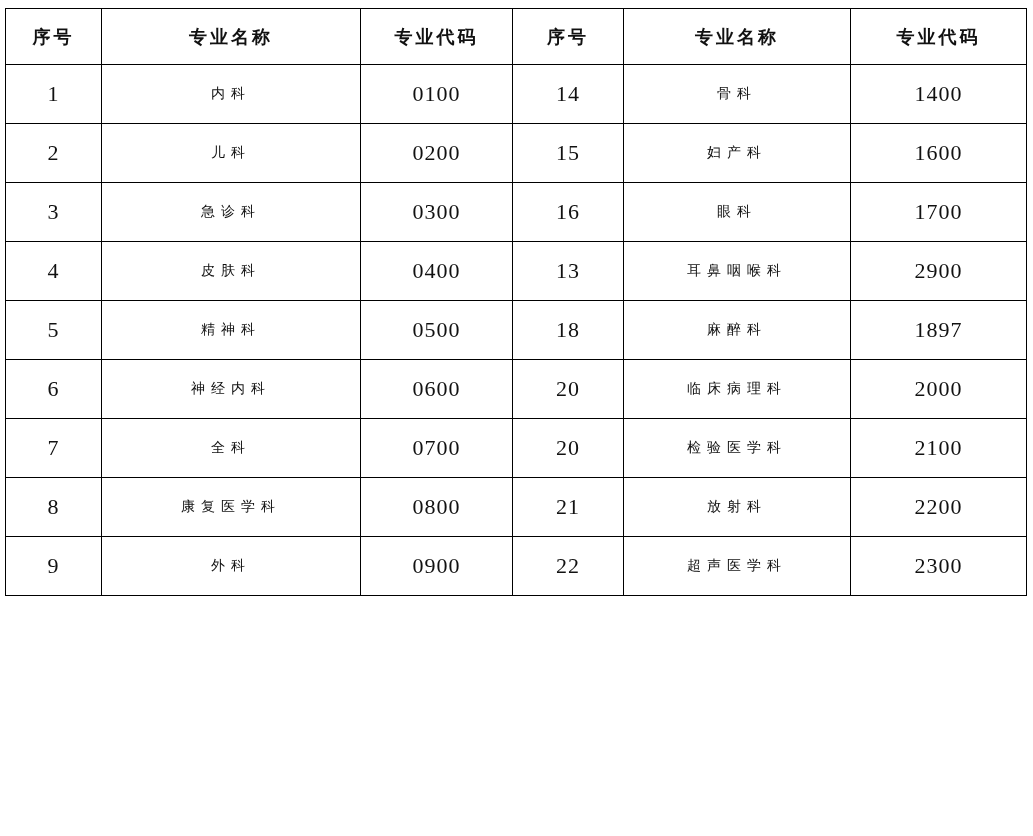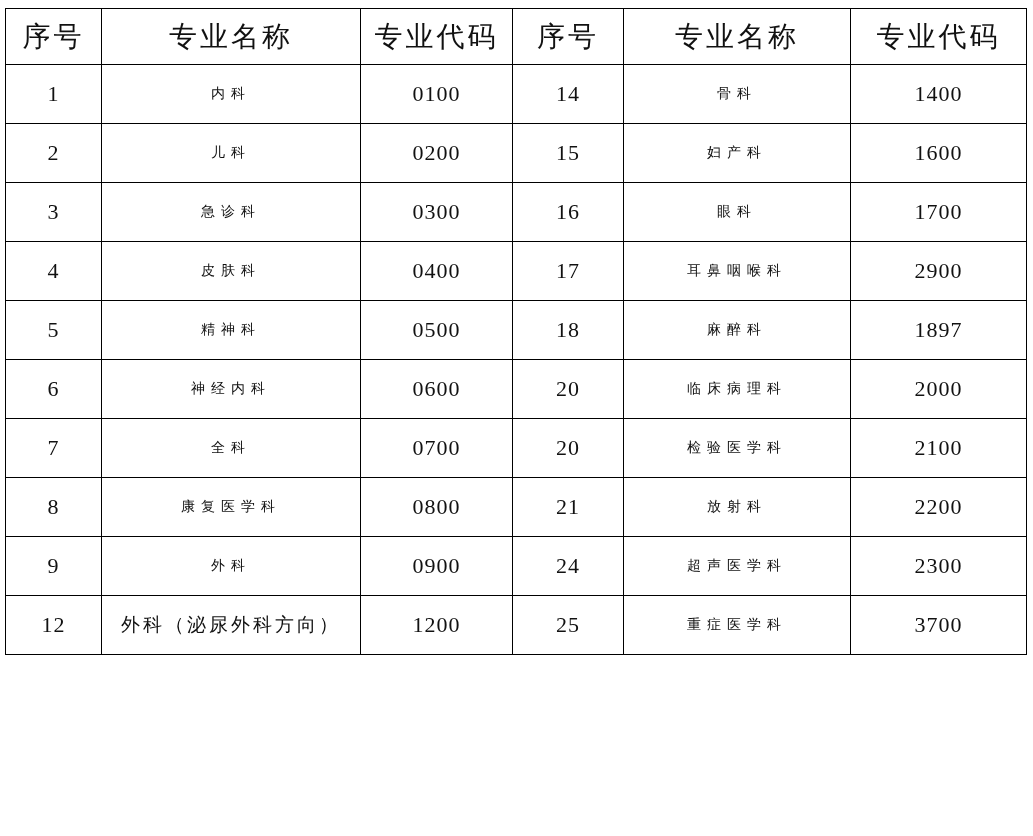--- a/index.html
+++ b/index.html
@@ -34,8 +34,8 @@
   }
   table.specialty-table th {
     height: 56px;
-    font-size: 28px;
-    font-weight: normal;
+    font-size: 18px;
+    font-weight: bold;
     letter-spacing: 3px;
   }
   table.specialty-table td {

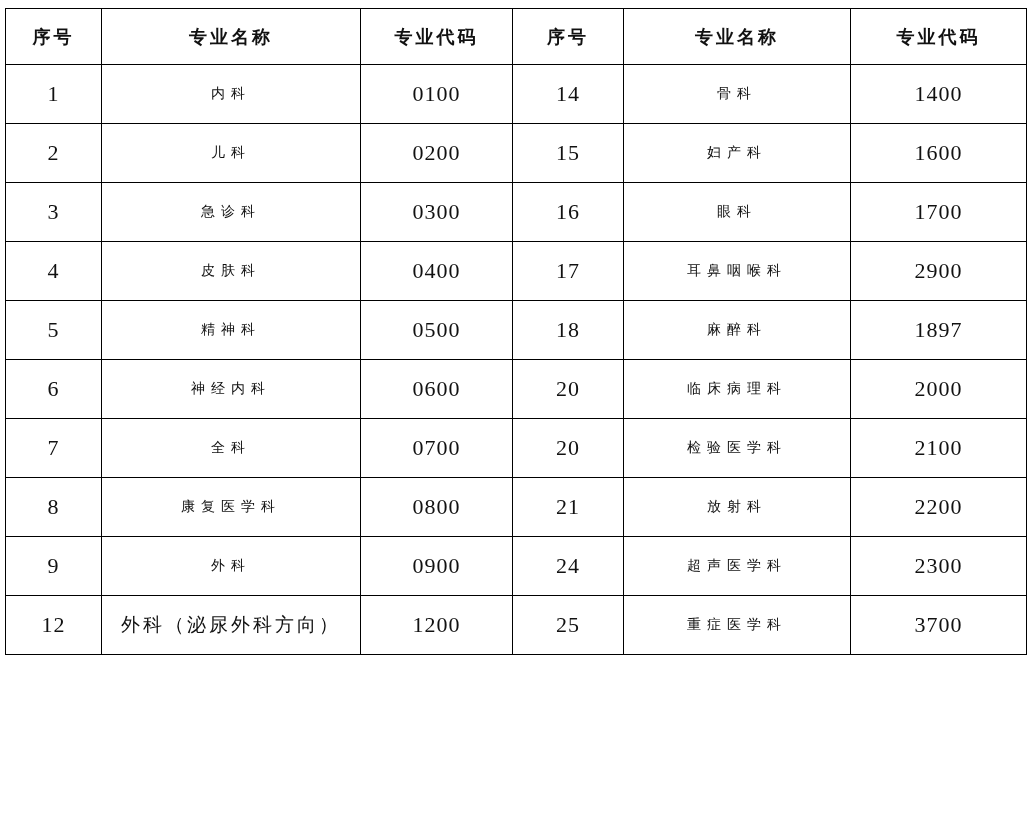--- a/index.html
+++ b/index.html
@@ -113,7 +113,7 @@
         <td class="no-cell">4</td>
         <td class="name-cell">皮肤科</td>
         <td class="code-cell">0400</td>
-        <td class="no-cell">17</td>
+        <td class="no-cell">13</td>
         <td class="name-cell">耳鼻咽喉科</td>
         <td class="code-cell">2900</td>
       </tr>

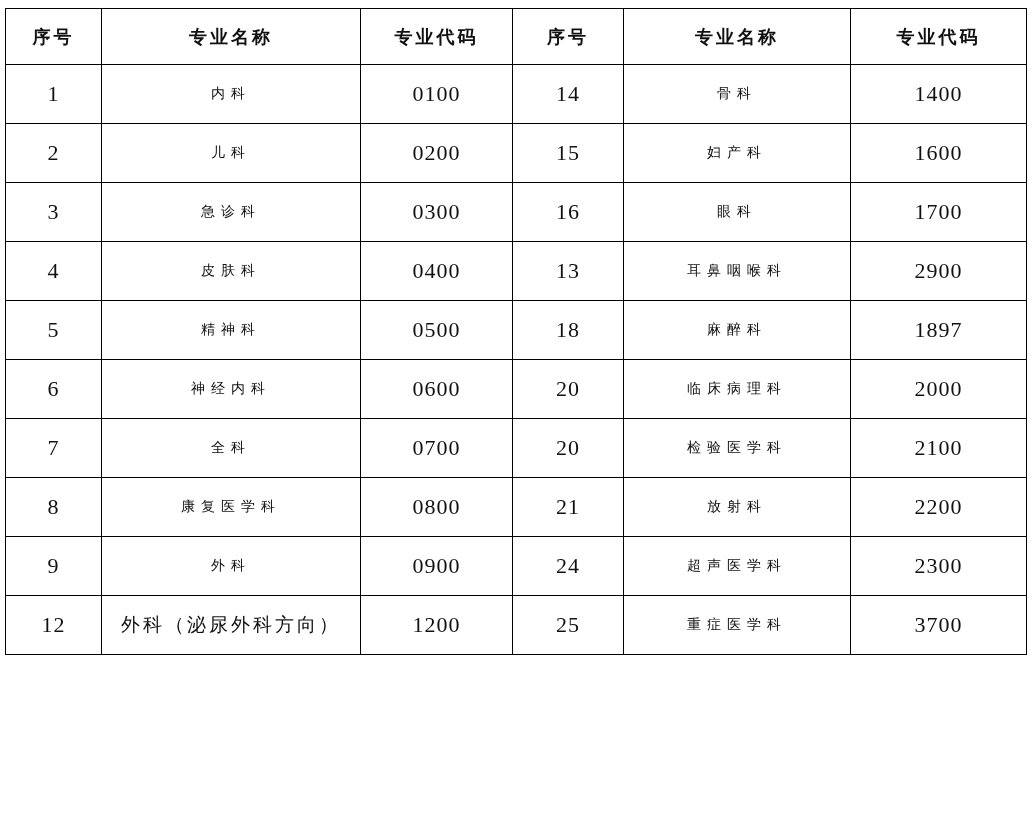--- a/index.html
+++ b/index.html
@@ -153,7 +153,7 @@
         <td class="no-cell">9</td>
         <td class="name-cell">外科</td>
         <td class="code-cell">0900</td>
-        <td class="no-cell">24</td>
+        <td class="no-cell">22</td>
         <td class="name-cell">超声医学科</td>
         <td class="code-cell">2300</td>
       </tr>

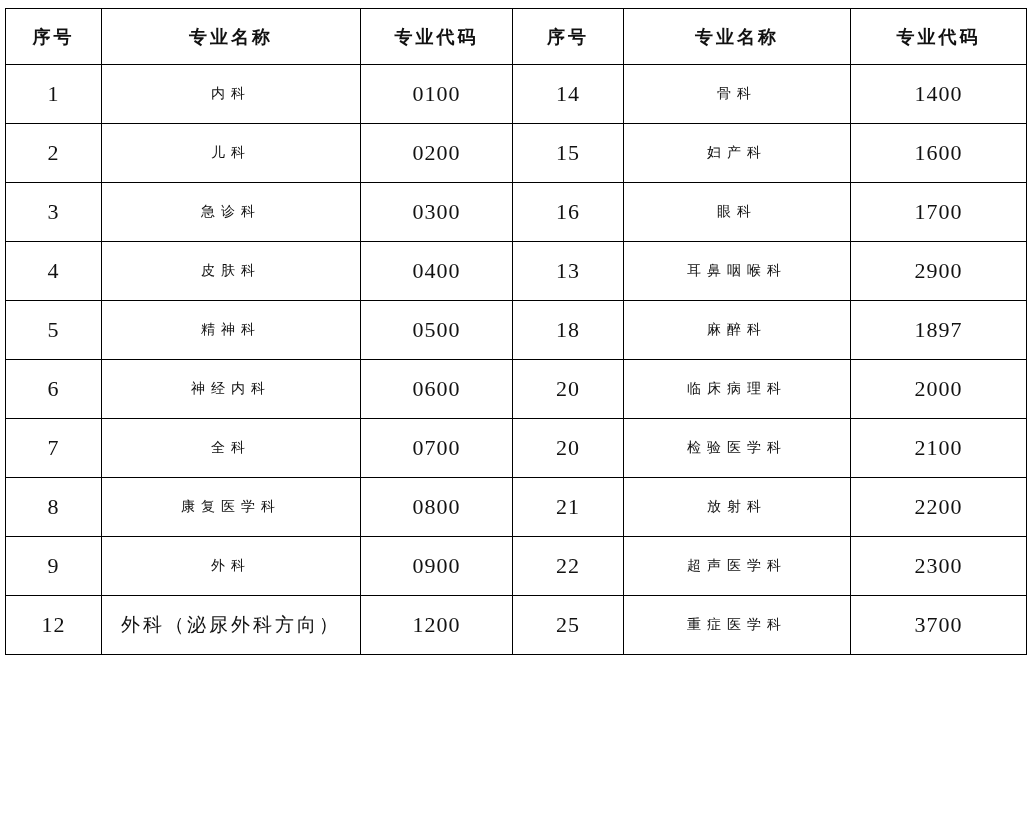--- a/index.html
+++ b/index.html
@@ -157,14 +157,6 @@
         <td class="name-cell">超声医学科</td>
         <td class="code-cell">2300</td>
       </tr>
-      <tr>
-        <td class="no-cell">12</td>
-        <td class="name-cell tight">外科（泌尿外科方向）</td>
-        <td class="code-cell">1200</td>
-        <td class="no-cell">25</td>
-        <td class="name-cell">重症医学科</td>
-        <td class="code-cell">3700</td>
-      </tr>
     </tbody>
   </table>
 </div>

